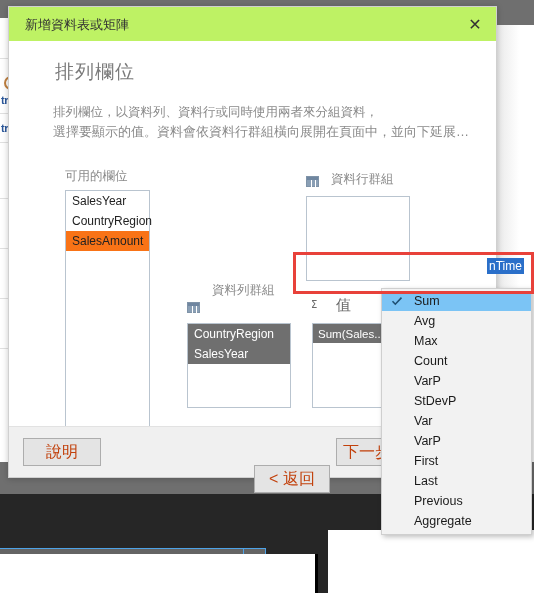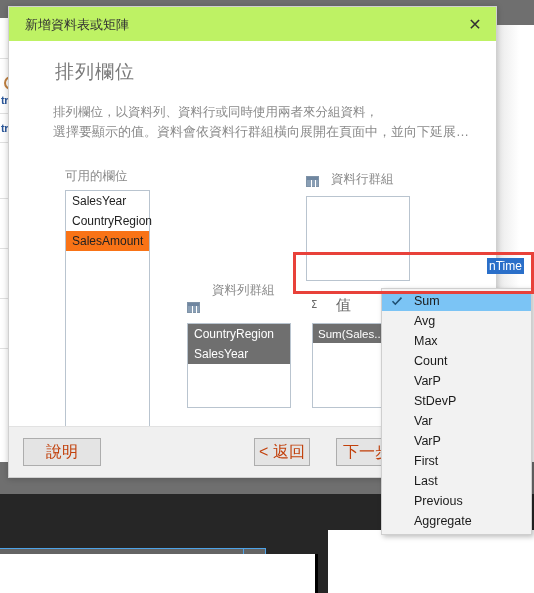--- a/index.html
+++ b/index.html
@@ -181,7 +181,7 @@
     font-family: "Liberation Sans", sans-serif;
   }
   .btn-help { left: 14px; width: 78px; }
-  .btn-back { left: 245px; width: 56px; }
+  .btn-back { left: 245px; width: 76px; margin-top: 27px; }
   .btn-next { left: 327px; width: 76px; }
 
   

